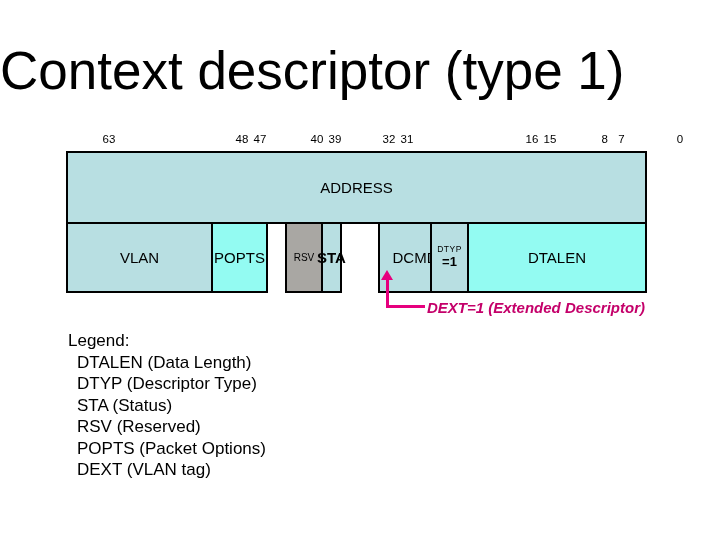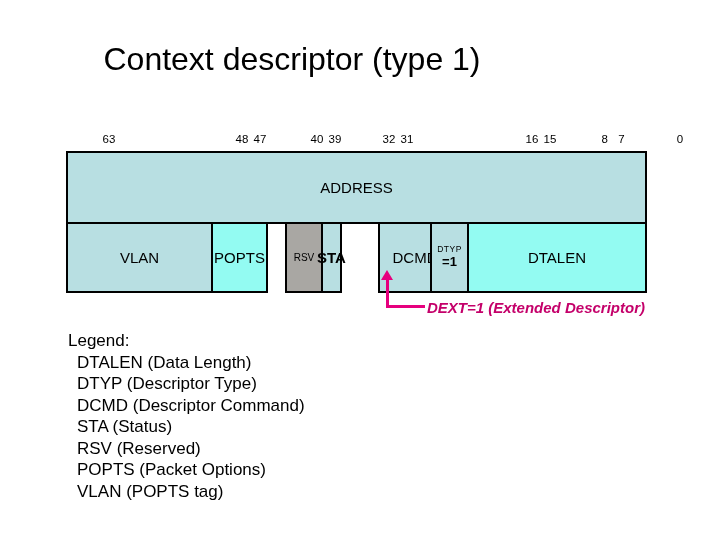--- a/index.html
+++ b/index.html
@@ -9,7 +9,7 @@
     --pale:#B8DFE2; --aqua:#93FBF2; --gray:#A9A7A3; --arrow:#E6007E; --ann:#C4006A;
   }
   .title{position:absolute;left:0;top:42px;width:584px;text-align:center;
-         font-size:32px;line-height:1.1;white-space:nowrap;}
+         font-size:53px;line-height:1.1;white-space:nowrap;}
   .bit{position:absolute;top:133px;font-size:11.5px;white-space:pre;
        transform:translateX(-50%);word-spacing:2px;margin-left:40px;}
   .addr{position:absolute;left:66px;top:151px;width:581px;height:73px;

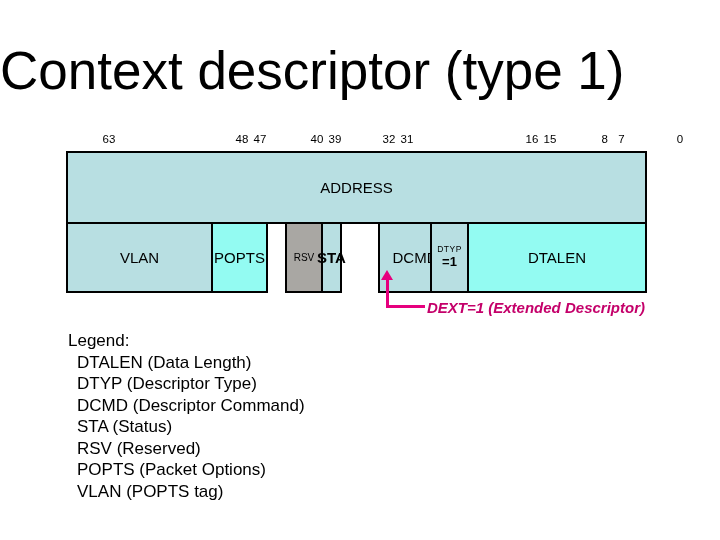--- a/index.html
+++ b/index.html
@@ -76,7 +76,6 @@
     <div>Legend:</div>
     <div class="legend-item">DTALEN (Data Length)</div>
     <div class="legend-item">DTYP (Descriptor Type)</div>
-    <div class="legend-item">DCMD (Descriptor Command)</div>
     <div class="legend-item">STA (Status)</div>
     <div class="legend-item">RSV (Reserved)</div>
     <div class="legend-item">POPTS (Packet Options)</div>

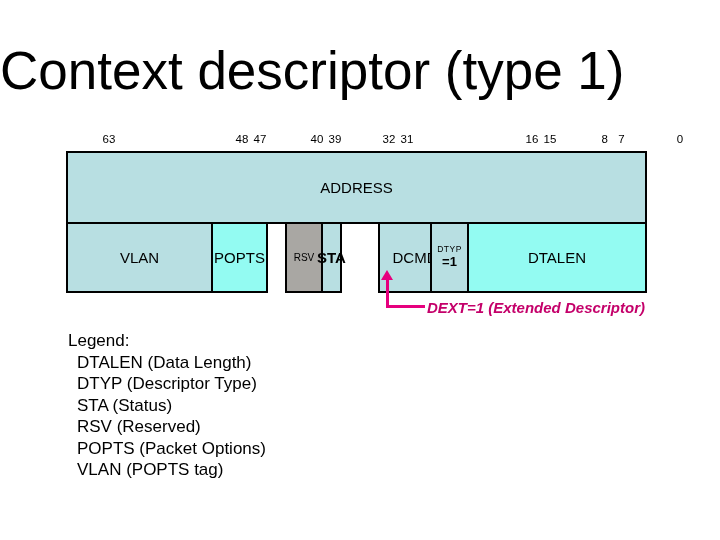--- a/index.html
+++ b/index.html
@@ -79,7 +79,7 @@
     <div class="legend-item">STA (Status)</div>
     <div class="legend-item">RSV (Reserved)</div>
     <div class="legend-item">POPTS (Packet Options)</div>
-    <div class="legend-item">VLAN (POPTS tag)</div>
+    <div class="legend-item">DEXT (VLAN tag)</div>
   </div>
 
 </div>

